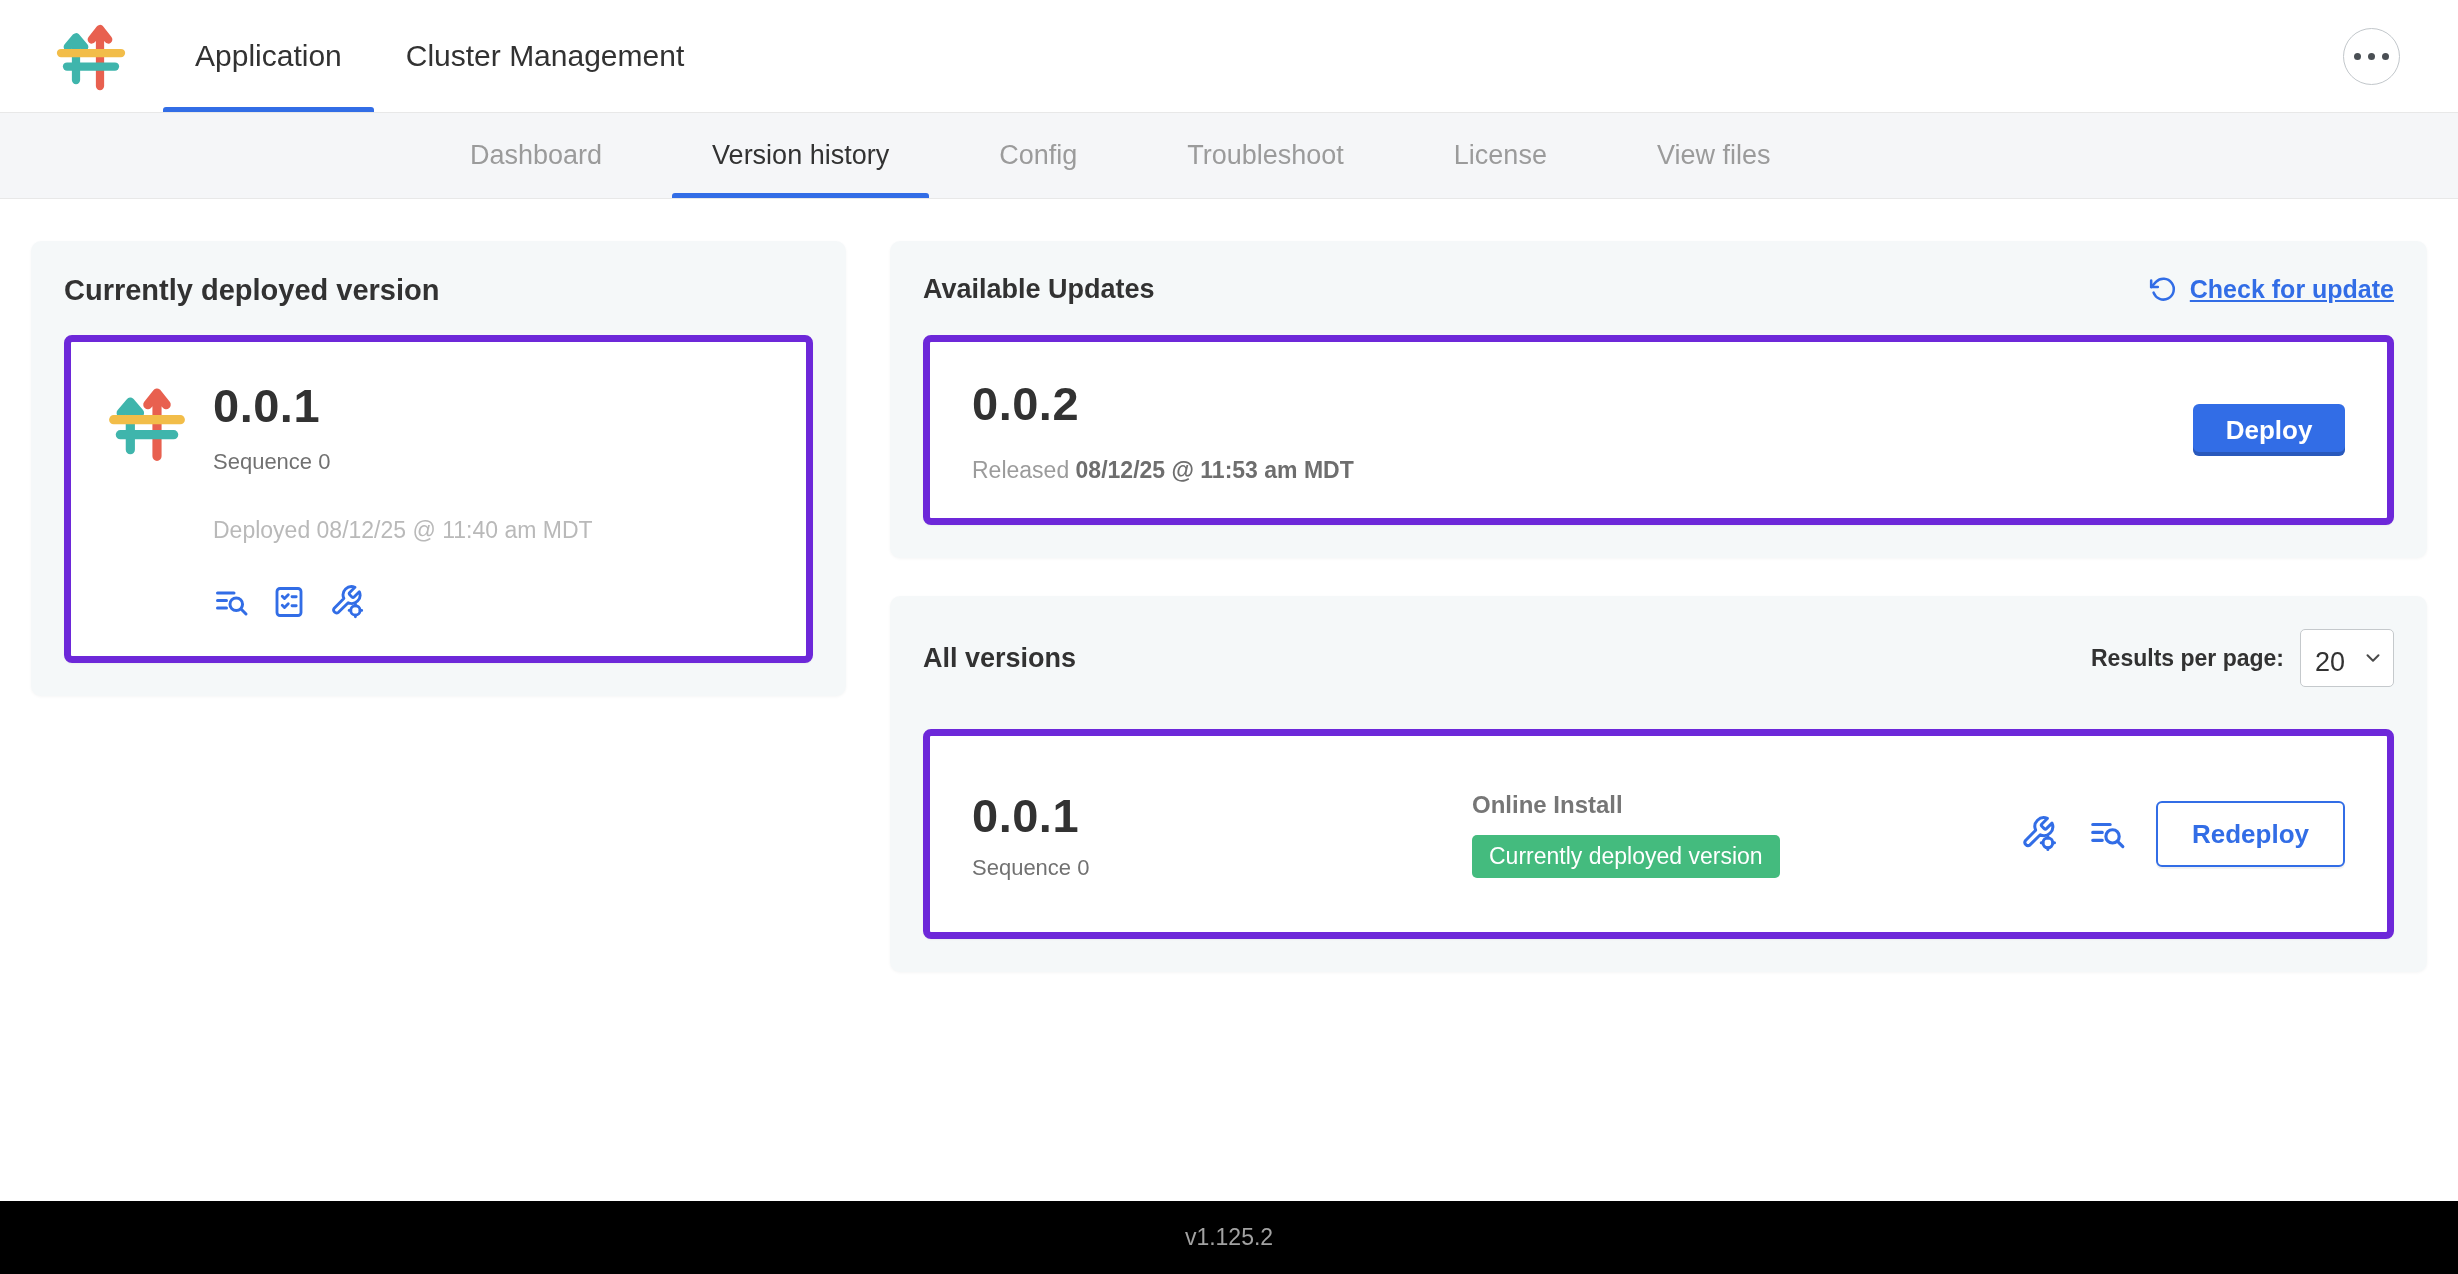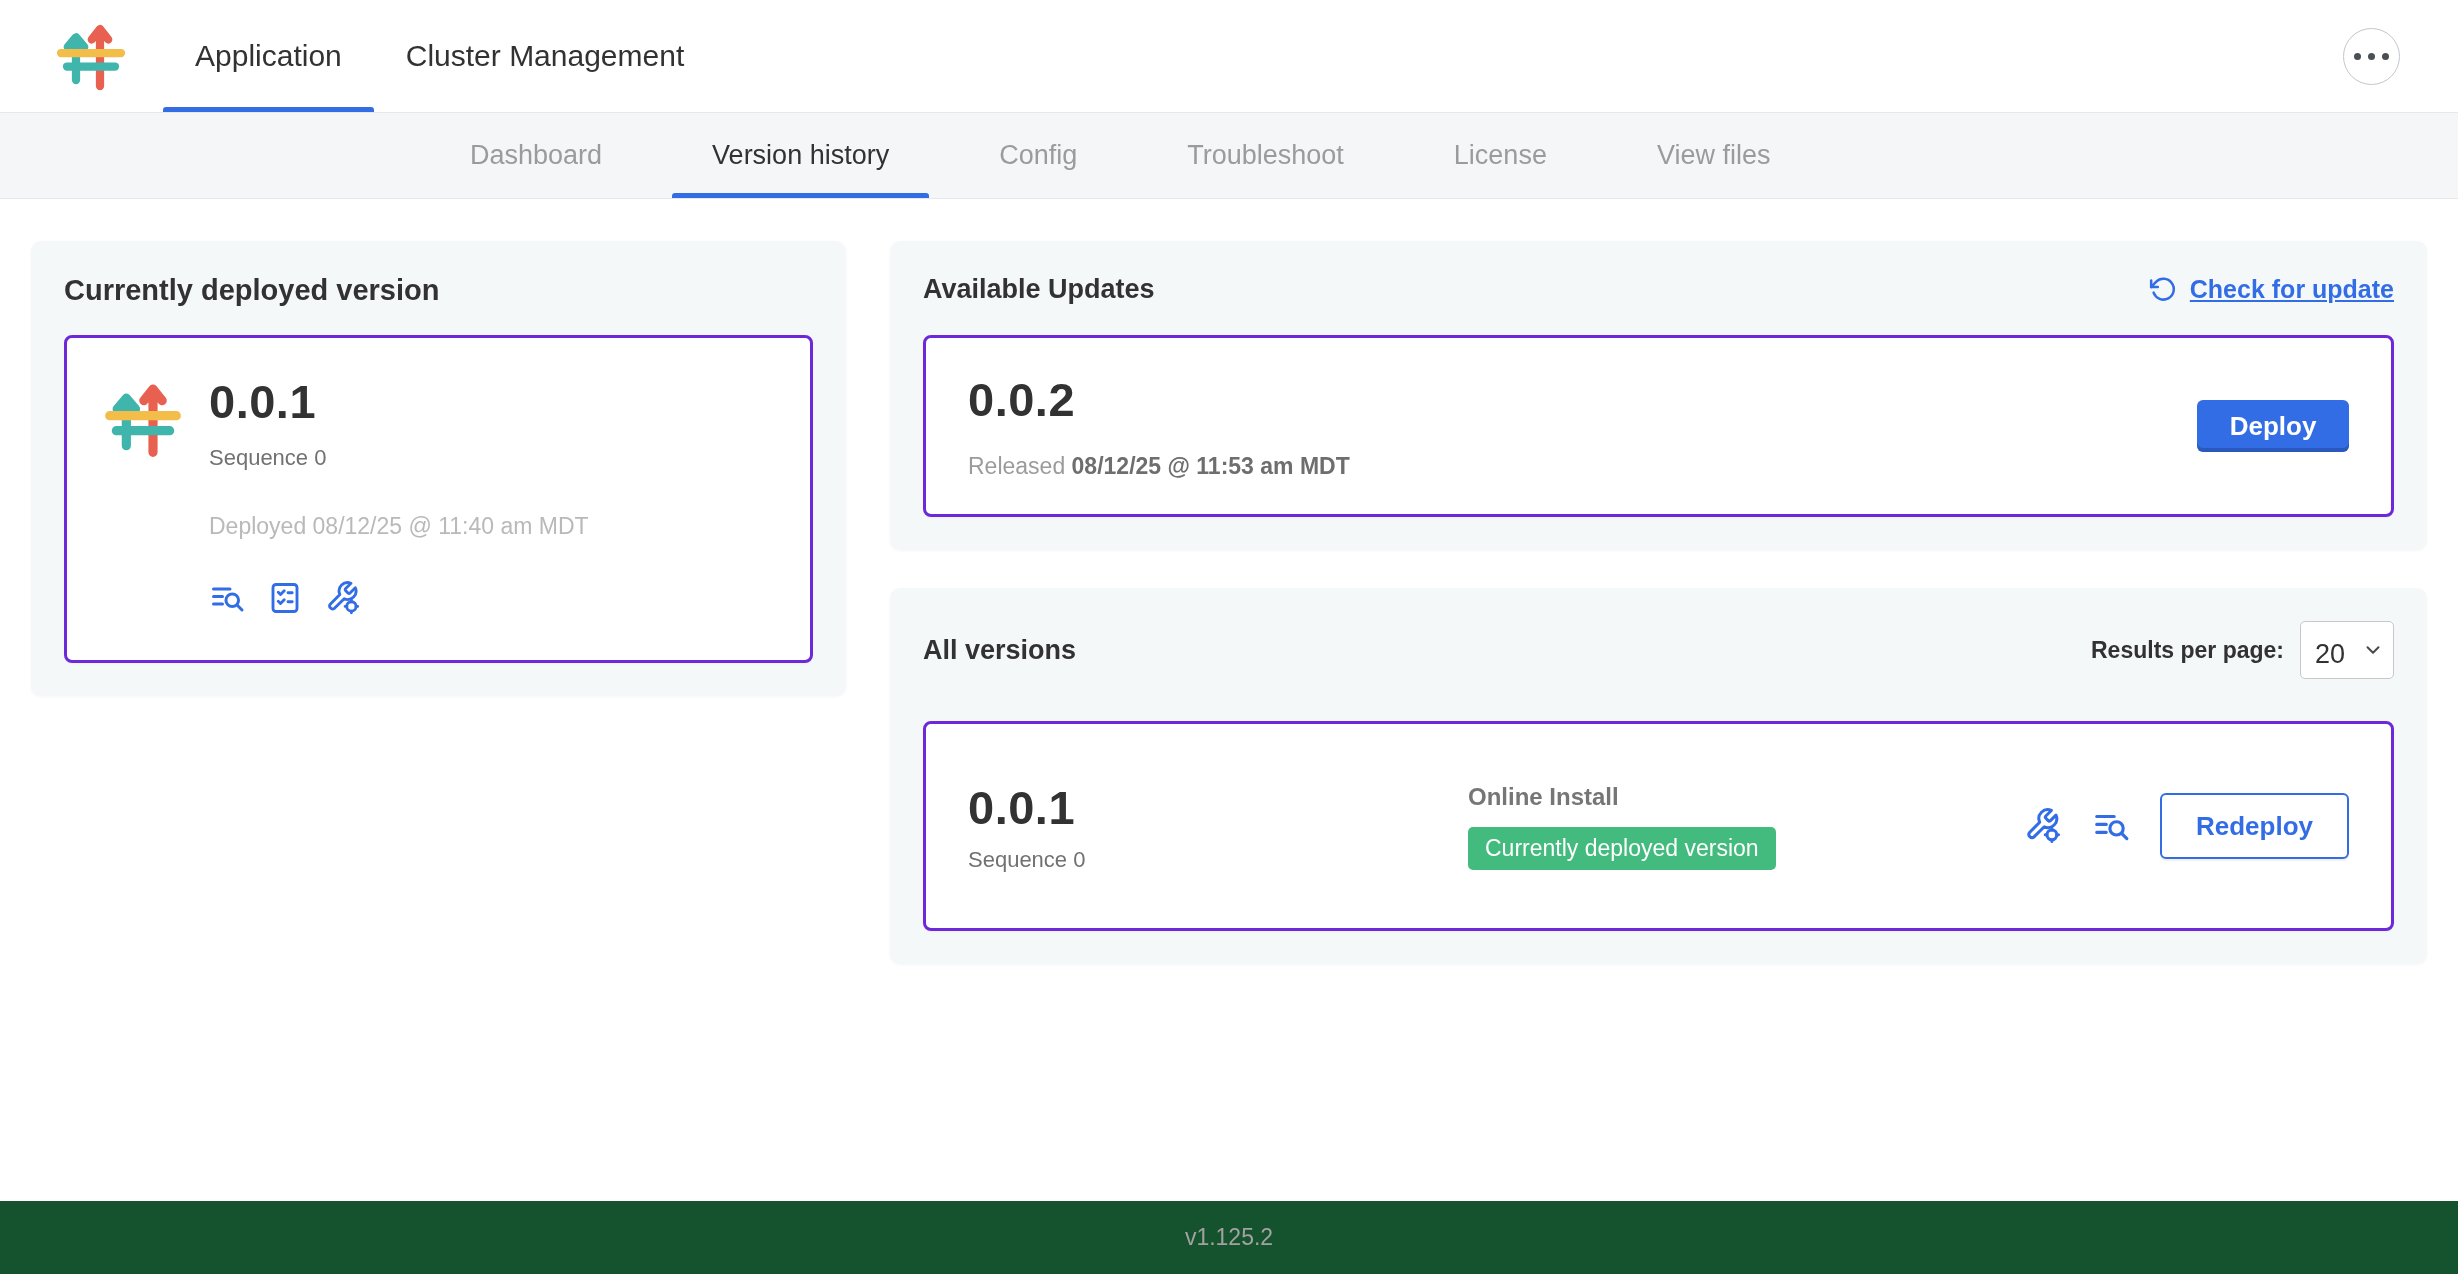--- a/index.html
+++ b/index.html
@@ -27,7 +27,7 @@
   
   .content { display:flex; gap:44px; padding:42px 31px 0 31px; align-items:flex-start; }
   .card { background:#f5f8f9; border-radius:10px; padding:33px; box-shadow:0 1px 3px rgba(0,0,0,0.04); }
-  .white-card { background:#fff; border:3px solid #6d28d9; border-radius:8px; box-shadow:0 1px 2px rgba(0,0,0,0.04); }
+  .white-card { background:#fff; border:7px solid #6d28d9; border-radius:8px; box-shadow:0 1px 2px rgba(0,0,0,0.04); }
   h2.card-title { font-size:27px; font-weight:700; color:#323232; }
   .deployed-card h2.card-title { font-size:29px; }
 

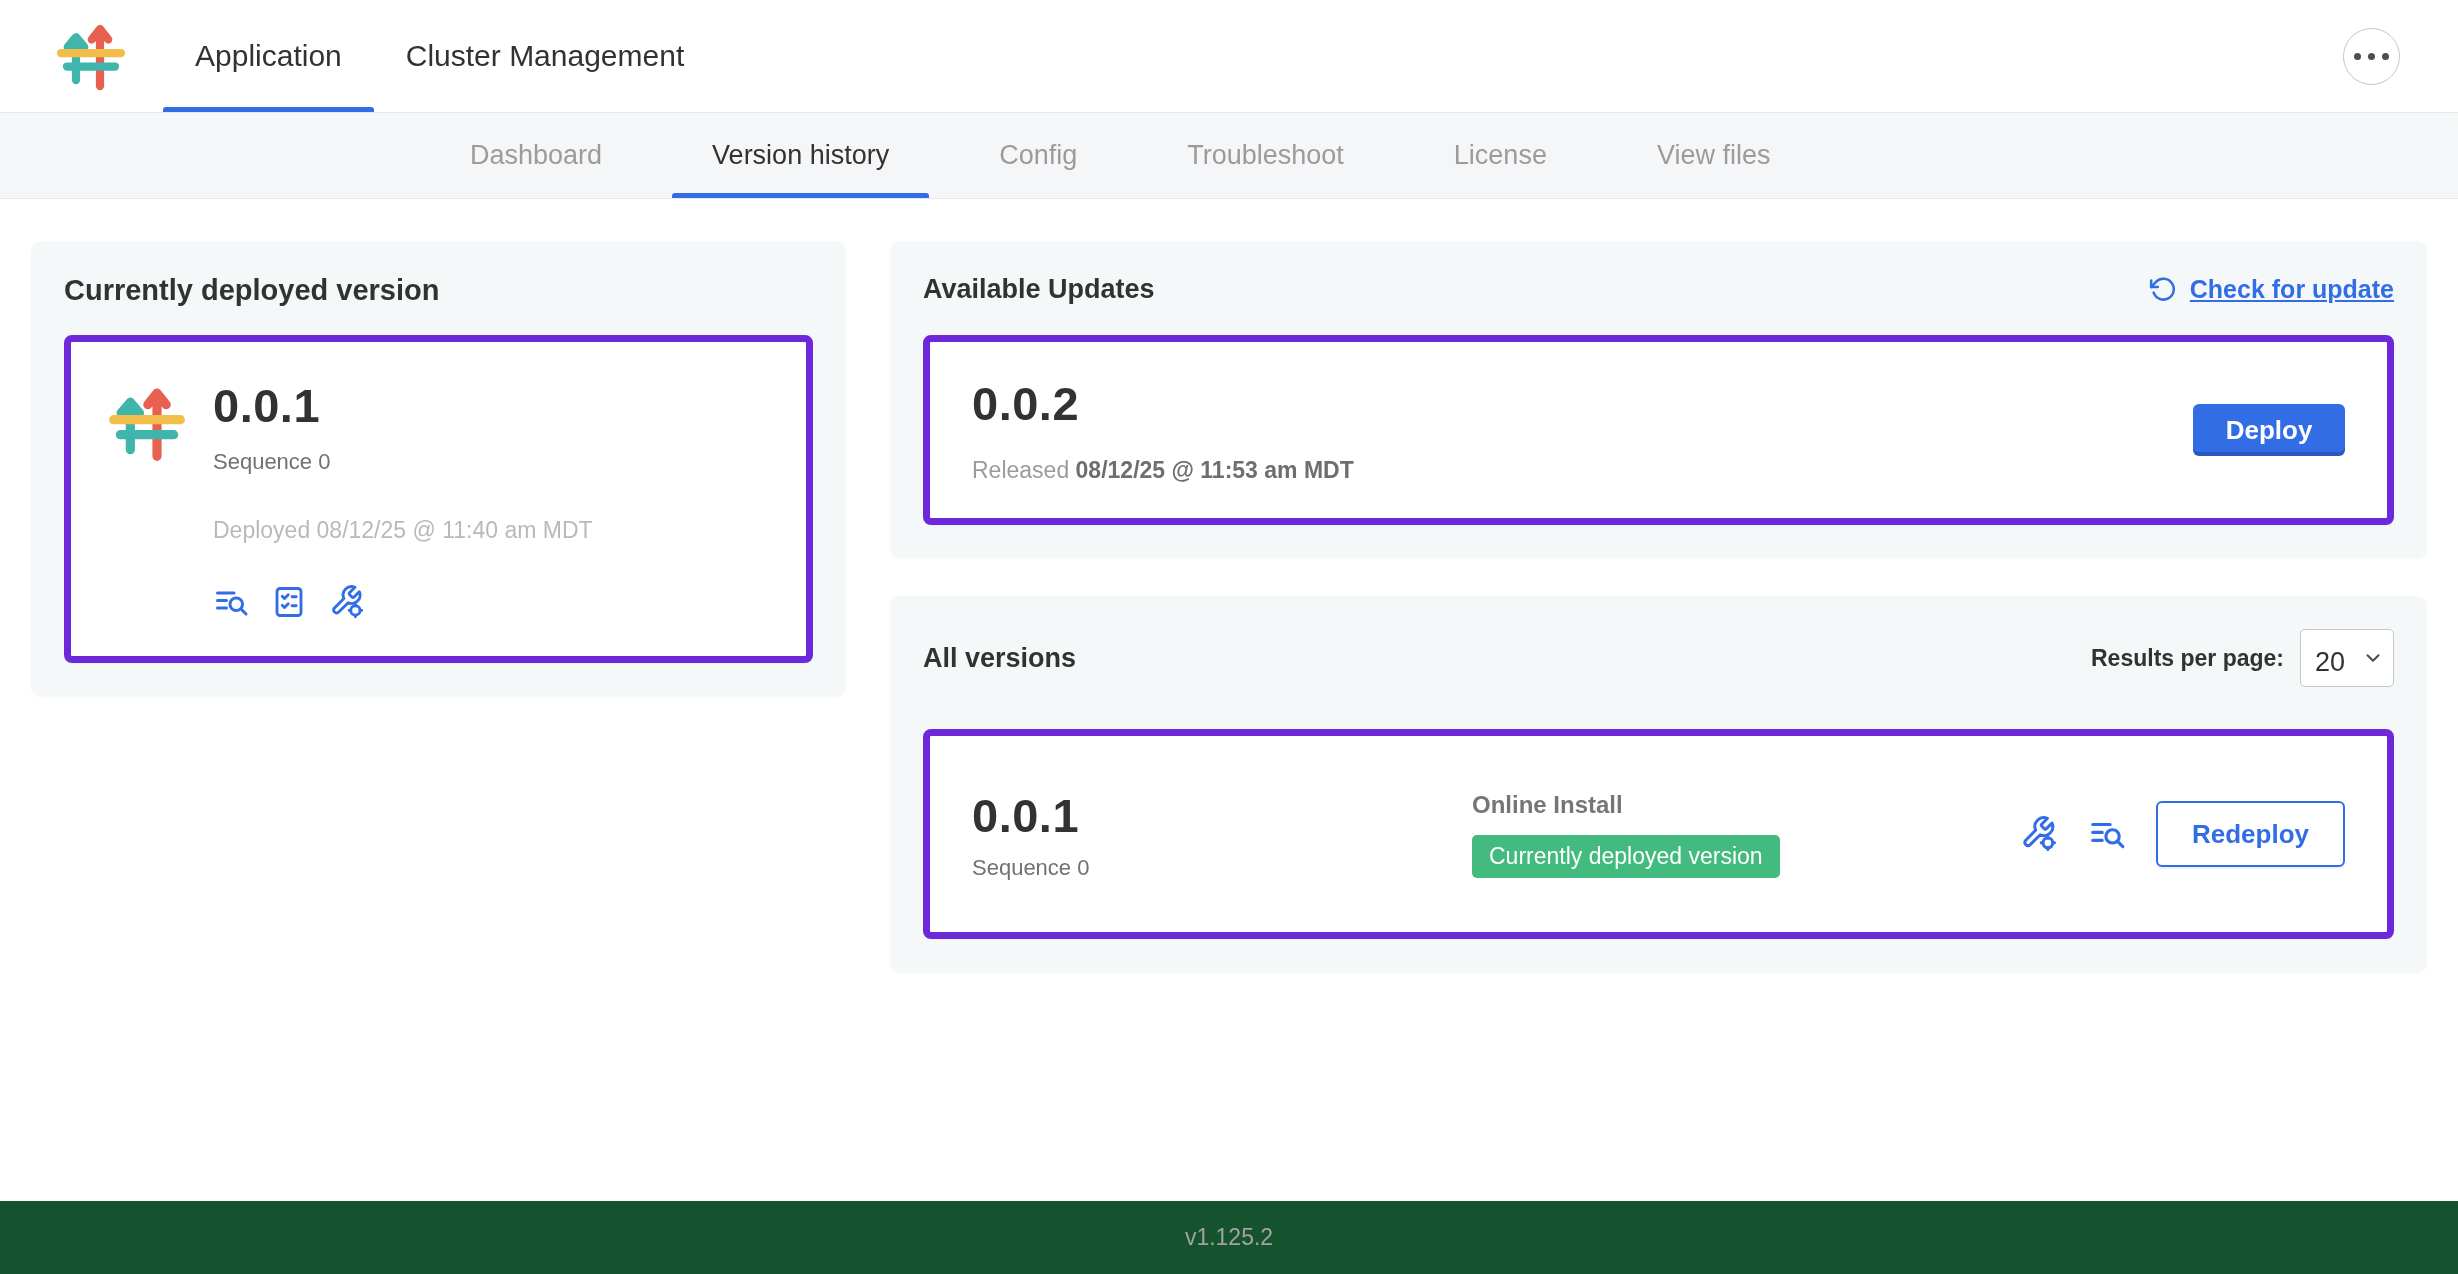--- a/index.html
+++ b/index.html
@@ -70,7 +70,7 @@
   .btn-outline { background:#fff; border:2px solid #326de6; color:#326de6; border-radius:6px; font-size:26px; font-weight:700; height:66px; padding:0 34px; cursor:pointer; font-family:inherit; box-shadow:0 2px 1px rgba(0,0,0,0.06); }
 
   
-  .footer { margin-top:auto; height:73px; background:#14532d; display:flex; align-items:center; justify-content:center; flex:none; }
+  .footer { margin-top:auto; height:73px; background:#000000; display:flex; align-items:center; justify-content:center; flex:none; }
   .footer span { font-size:23px; color:#a2a2a2; }
 </style>
 </head>

